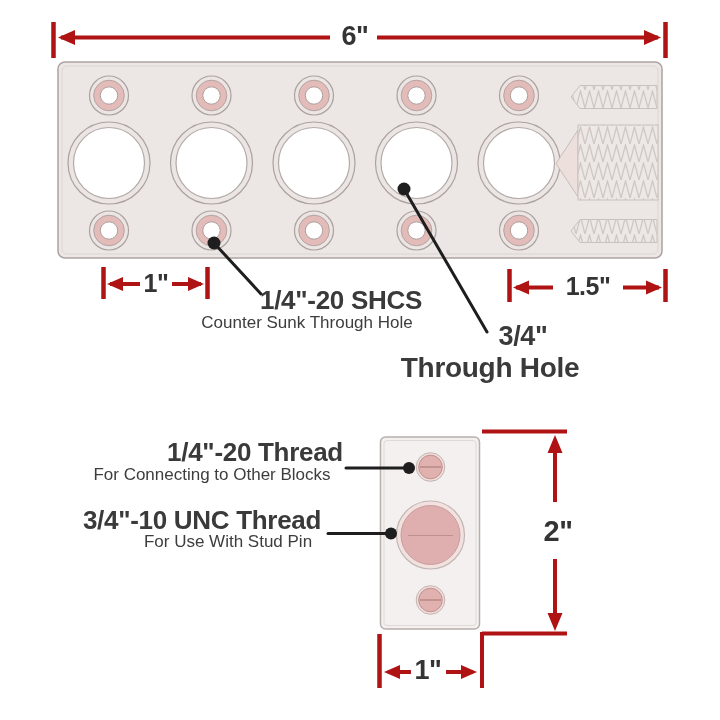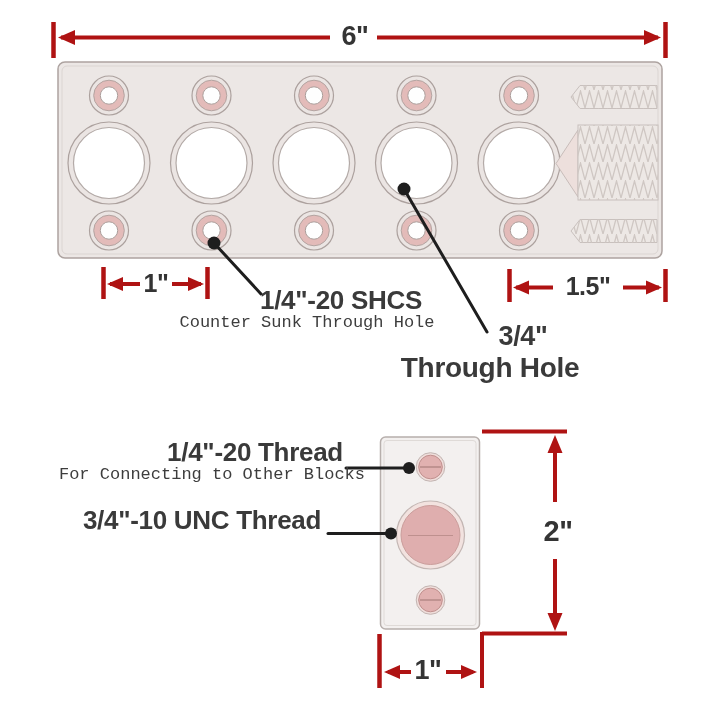--- a/index.html
+++ b/index.html
@@ -14,7 +14,7 @@
   }
   .lbl.bold{font-weight:700;letter-spacing:-0.3px;}
   .lbl.dim{font-weight:700;color:#343434;letter-spacing:-0.5px;}
-  .lbl.sub{font-weight:400;color:#3d3d3d;font-family:Liberation Mono, monospace;}
+  .lbl.sub{font-weight:400;color:#3d3d3d;}
   .fs27{font-size:27px;} .fs26{font-size:26px;} .fs28{font-size:28px;margin-left:24px;}
   .fs25{font-size:25px;} .fs29{font-size:29px;} .fs17{font-size:17px;}
 </style>

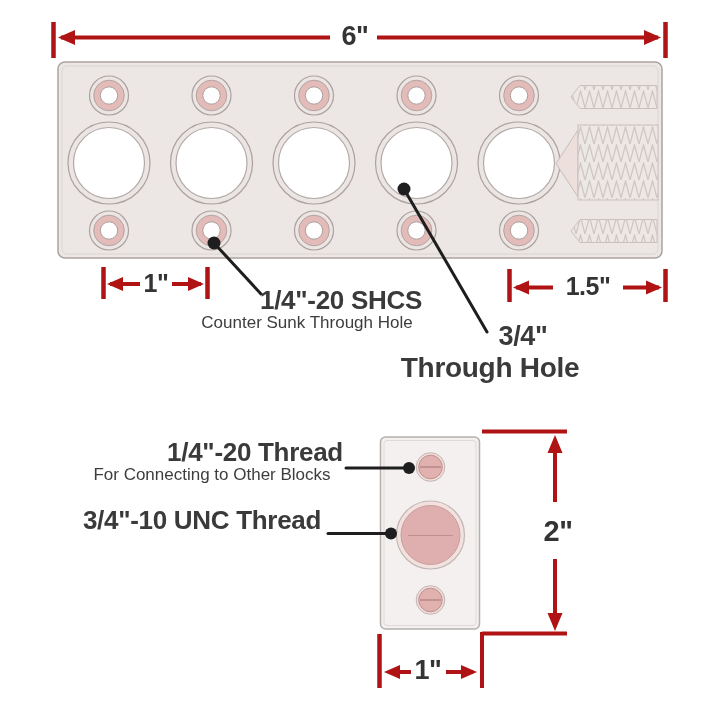--- a/index.html
+++ b/index.html
@@ -175,6 +175,7 @@
   <div class="lbl sub fs17" style="left:212px;top:475px;">For Connecting to Other Blocks</div>
 
   <div class="lbl bold fs26" style="left:202px;top:521px;">3/4"-10 UNC Thread</div>
+  <div class="lbl sub fs17" style="left:228px;top:542px;">For Use With Stud Pin</div>
 
 </div>
 

